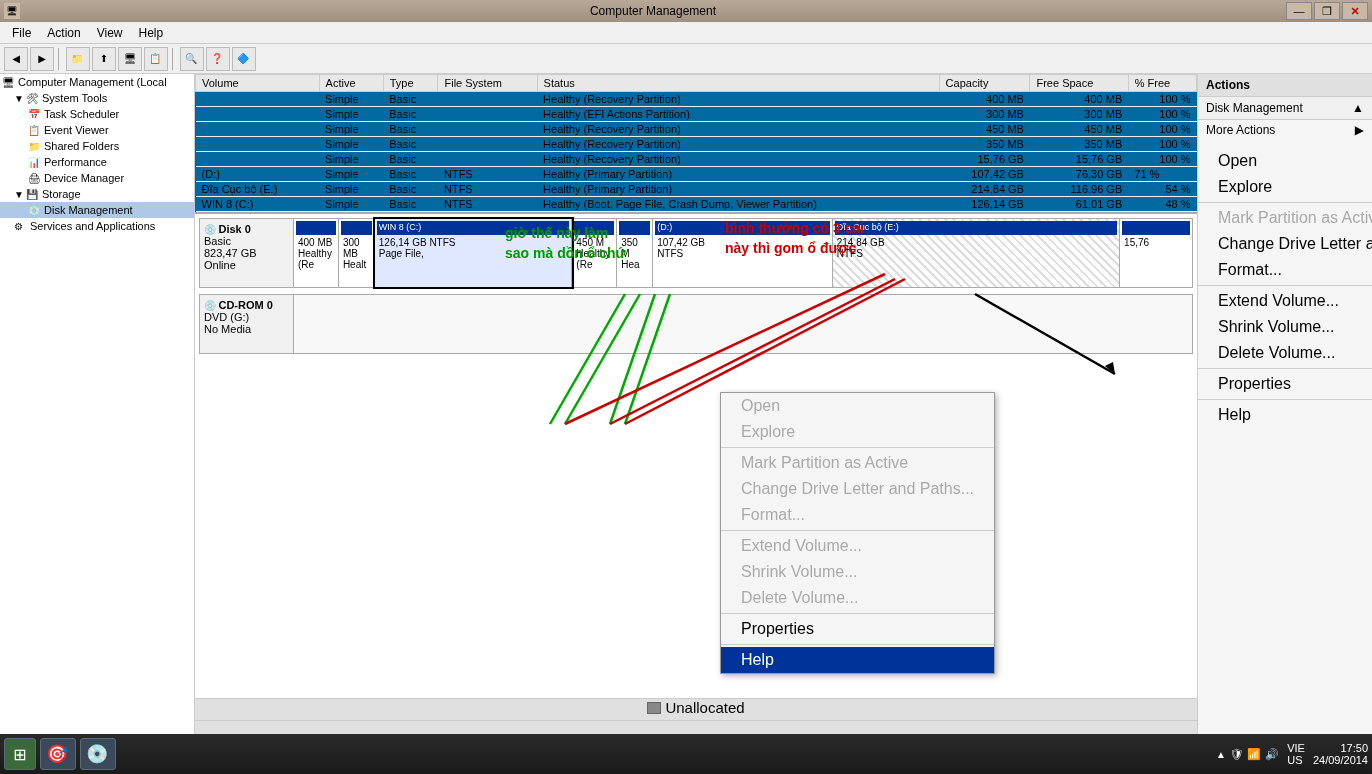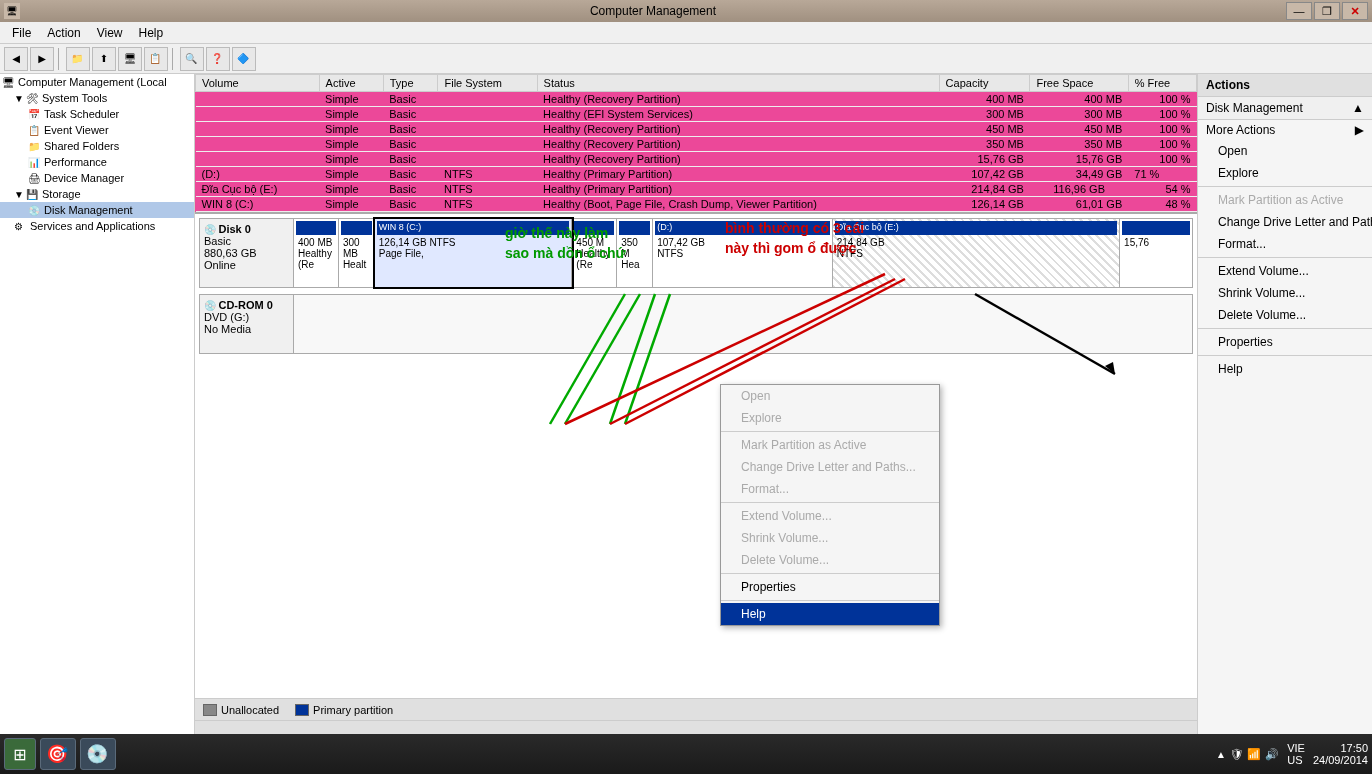--- a/index.html
+++ b/index.html
@@ -94,7 +94,7 @@
       flex: 1;
       display: flex;
       flex-direction: column;
-      background: #ec4899;
+      background: #0369a1;
       overflow: hidden;
       position: relative;
     }

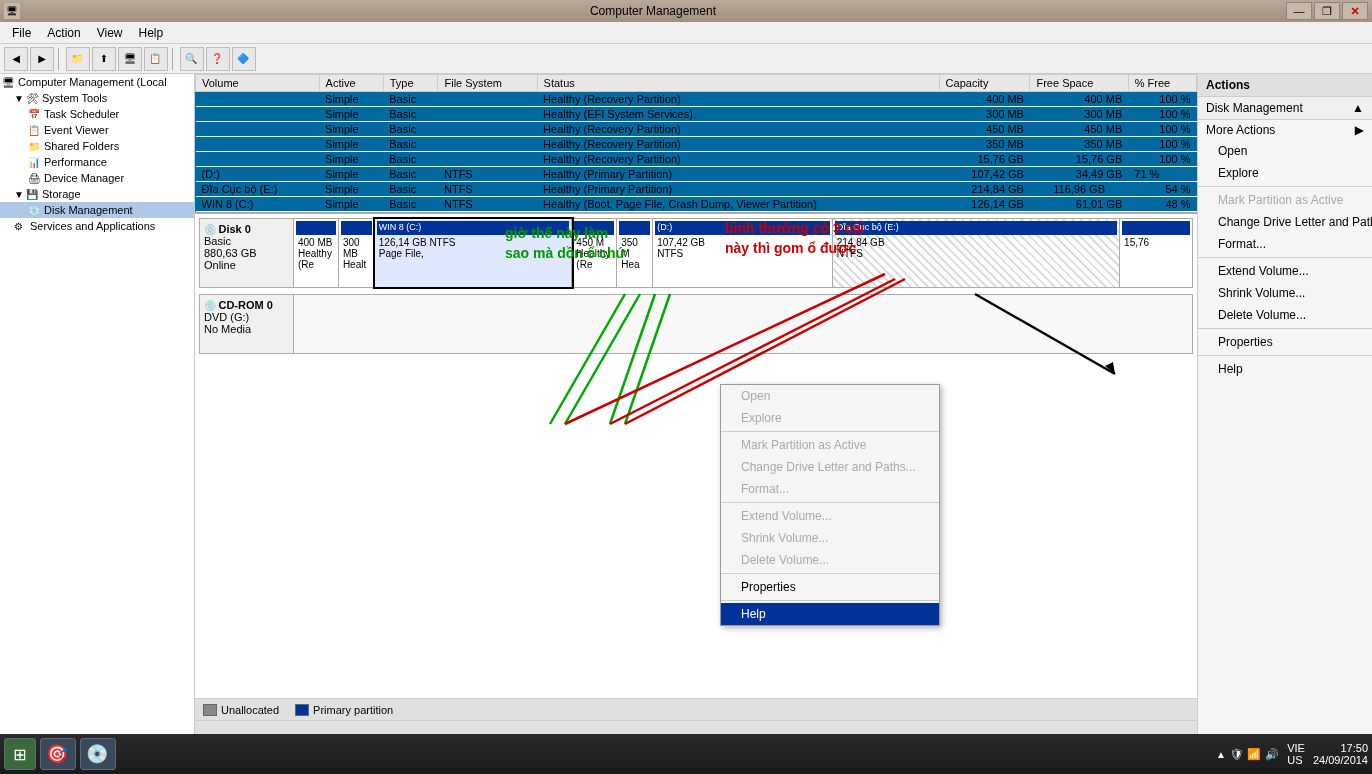--- a/index.html
+++ b/index.html
@@ -417,7 +417,7 @@
     <td>Simple</td>
     <td>Basic</td>
     <td></td>
-    <td>Healthy (EFI System Services)</td>
+    <td>Healthy (EFI Actions Partition)</td>
     <td style="text-align:right;">300 MB</td>
     <td style="text-align:right;">300 MB</td>
     <td style="text-align:right;">100 %</td>

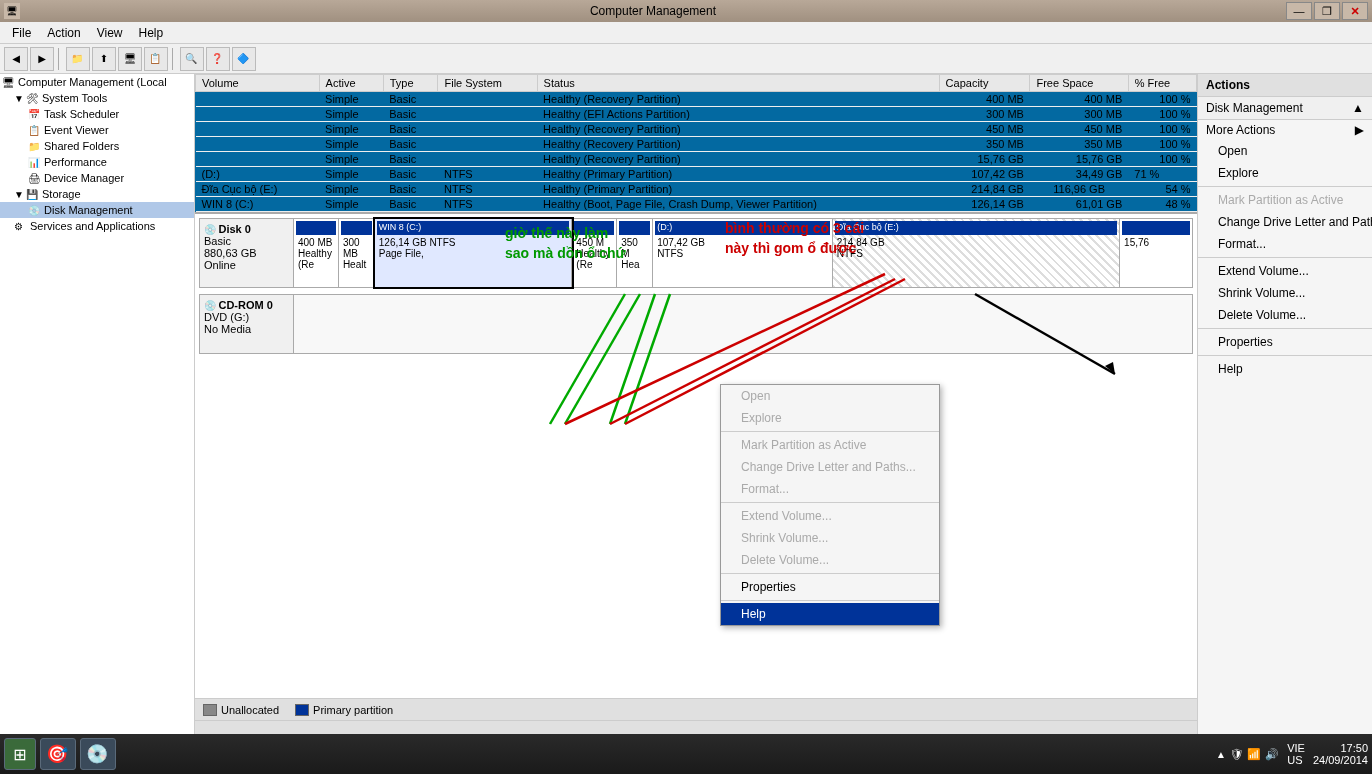--- a/index.html
+++ b/index.html
@@ -177,7 +177,8 @@
       box-shadow: 2px 2px 6px rgba(0,0,0,0.3);
       z-index: 100;
       min-width: 160px;
-      font-size: 12px;
+      font-size: 16px;
+      margin-top: 8px;
     }
     .context-menu-item {
       padding: 4px 20px;

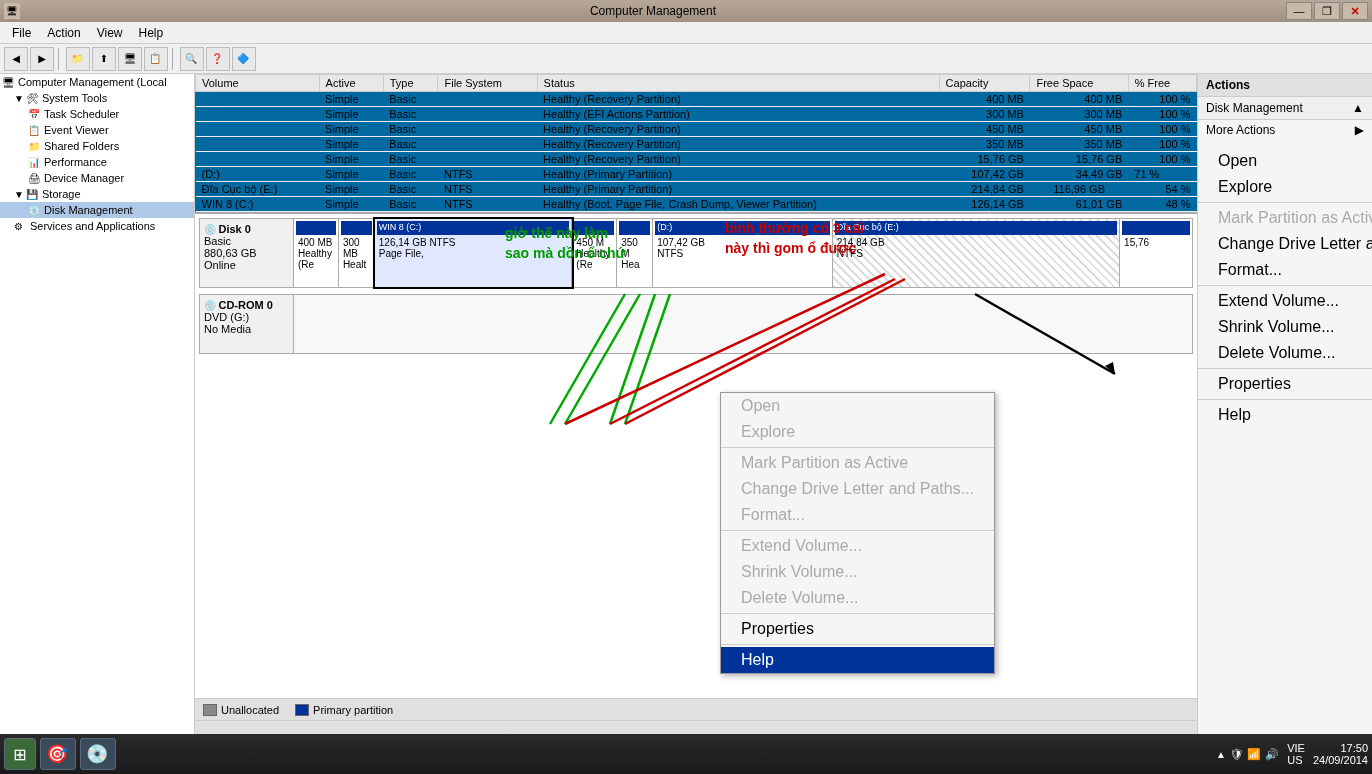--- a/index.html
+++ b/index.html
@@ -460,7 +460,7 @@
     <td>NTFS</td>
     <td>Healthy (Primary Partition)</td>
     <td style="text-align:right;">107,42 GB</td>
-    <td style="text-align:right;">34,49 GB</td>
+    <td style="text-align:right;">76,30 GB</td>
     <td style="text-align:left;">71 %</td>
   </tr>
               <tr>

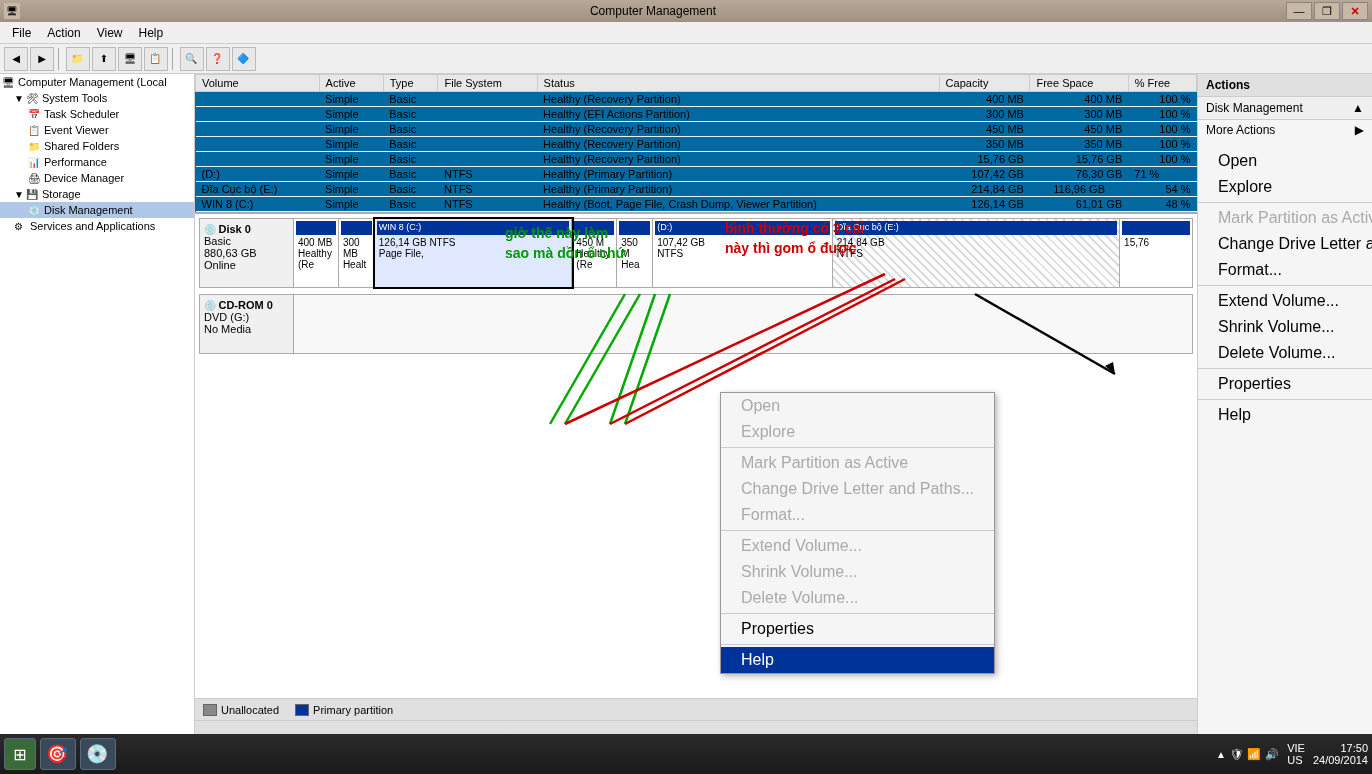--- a/index.html
+++ b/index.html
@@ -470,7 +470,7 @@
     <td>NTFS</td>
     <td>Healthy (Primary Partition)</td>
     <td style="text-align:right;">214,84 GB</td>
-    <td style="text-align:center;">116,96 GB</td>
+    <td style="text-align:right;">116,96 GB</td>
     <td style="text-align:right;">54 %</td>
   </tr>
               <tr>

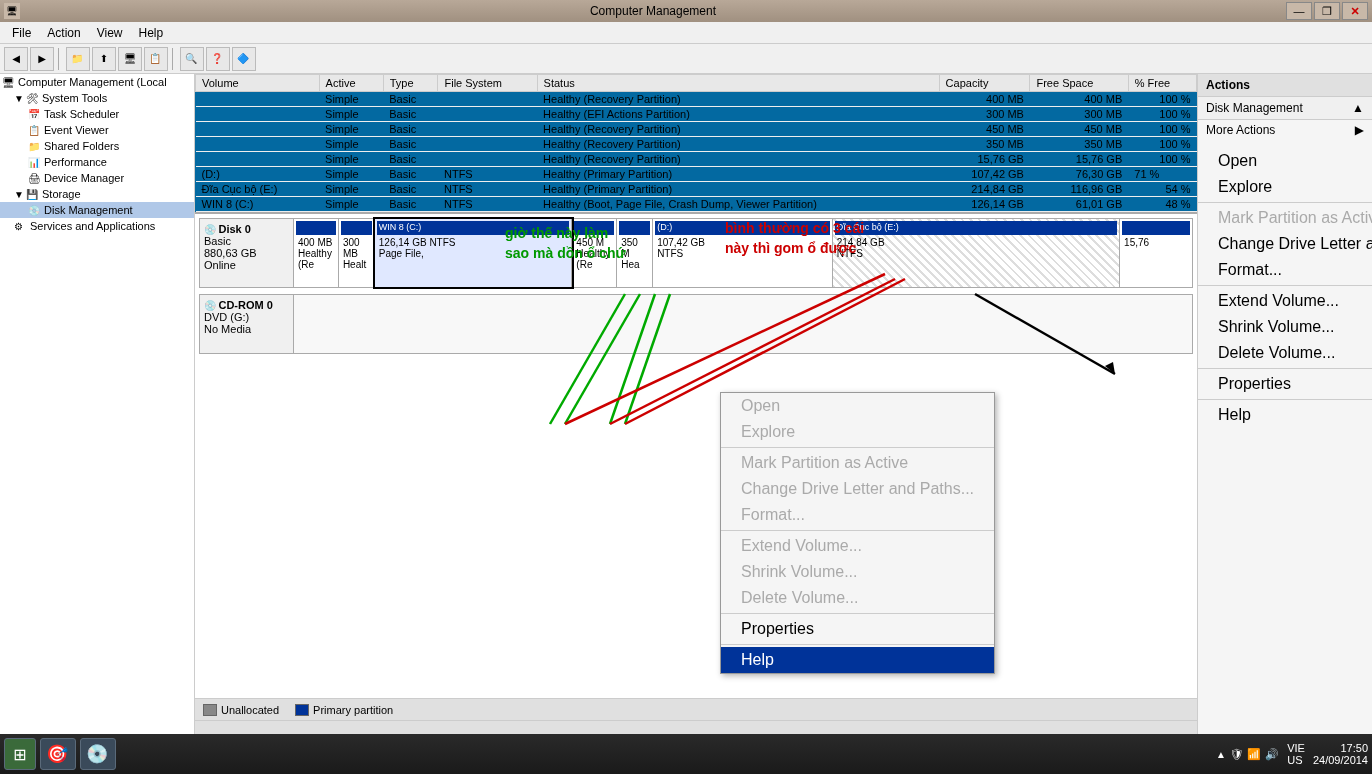--- a/index.html
+++ b/index.html
@@ -496,7 +496,7 @@
               <strong>Disk 0</strong>
             </div>
             <div>Basic</div>
-            <div>880,63 GB</div>
+            <div>823,47 GB</div>
             <div>Online</div>
           </div>
           <div class="disk-partitions">

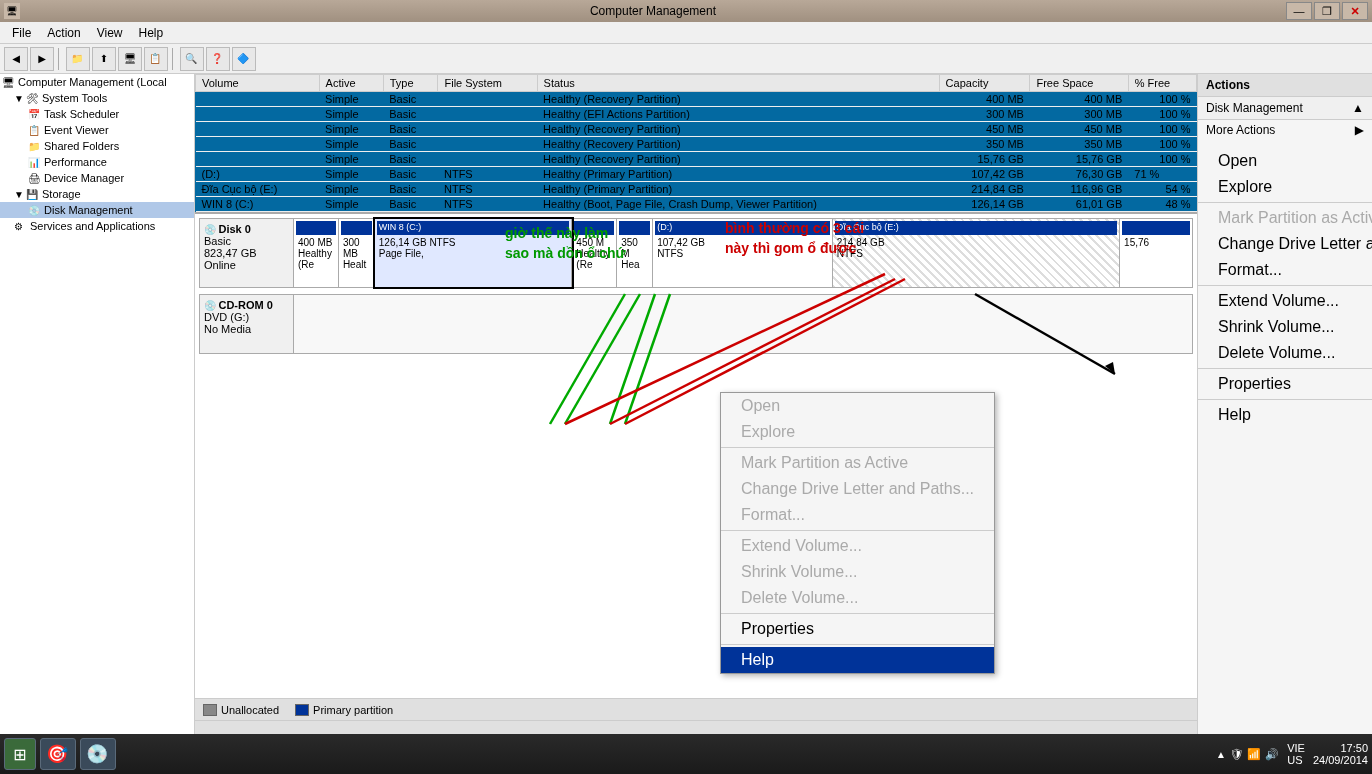--- a/index.html
+++ b/index.html
@@ -229,8 +229,9 @@
       display: flex;
       align-items: center;
       padding: 0 8px;
-      font-size: 11px;
+      font-size: 15px;
       gap: 16px;
+      flex-direction: column;
     }
     .legend-item { display: flex; align-items: center; gap: 4px; }
     .legend-box { width: 14px; height: 12px; border: 1px solid #666; }

